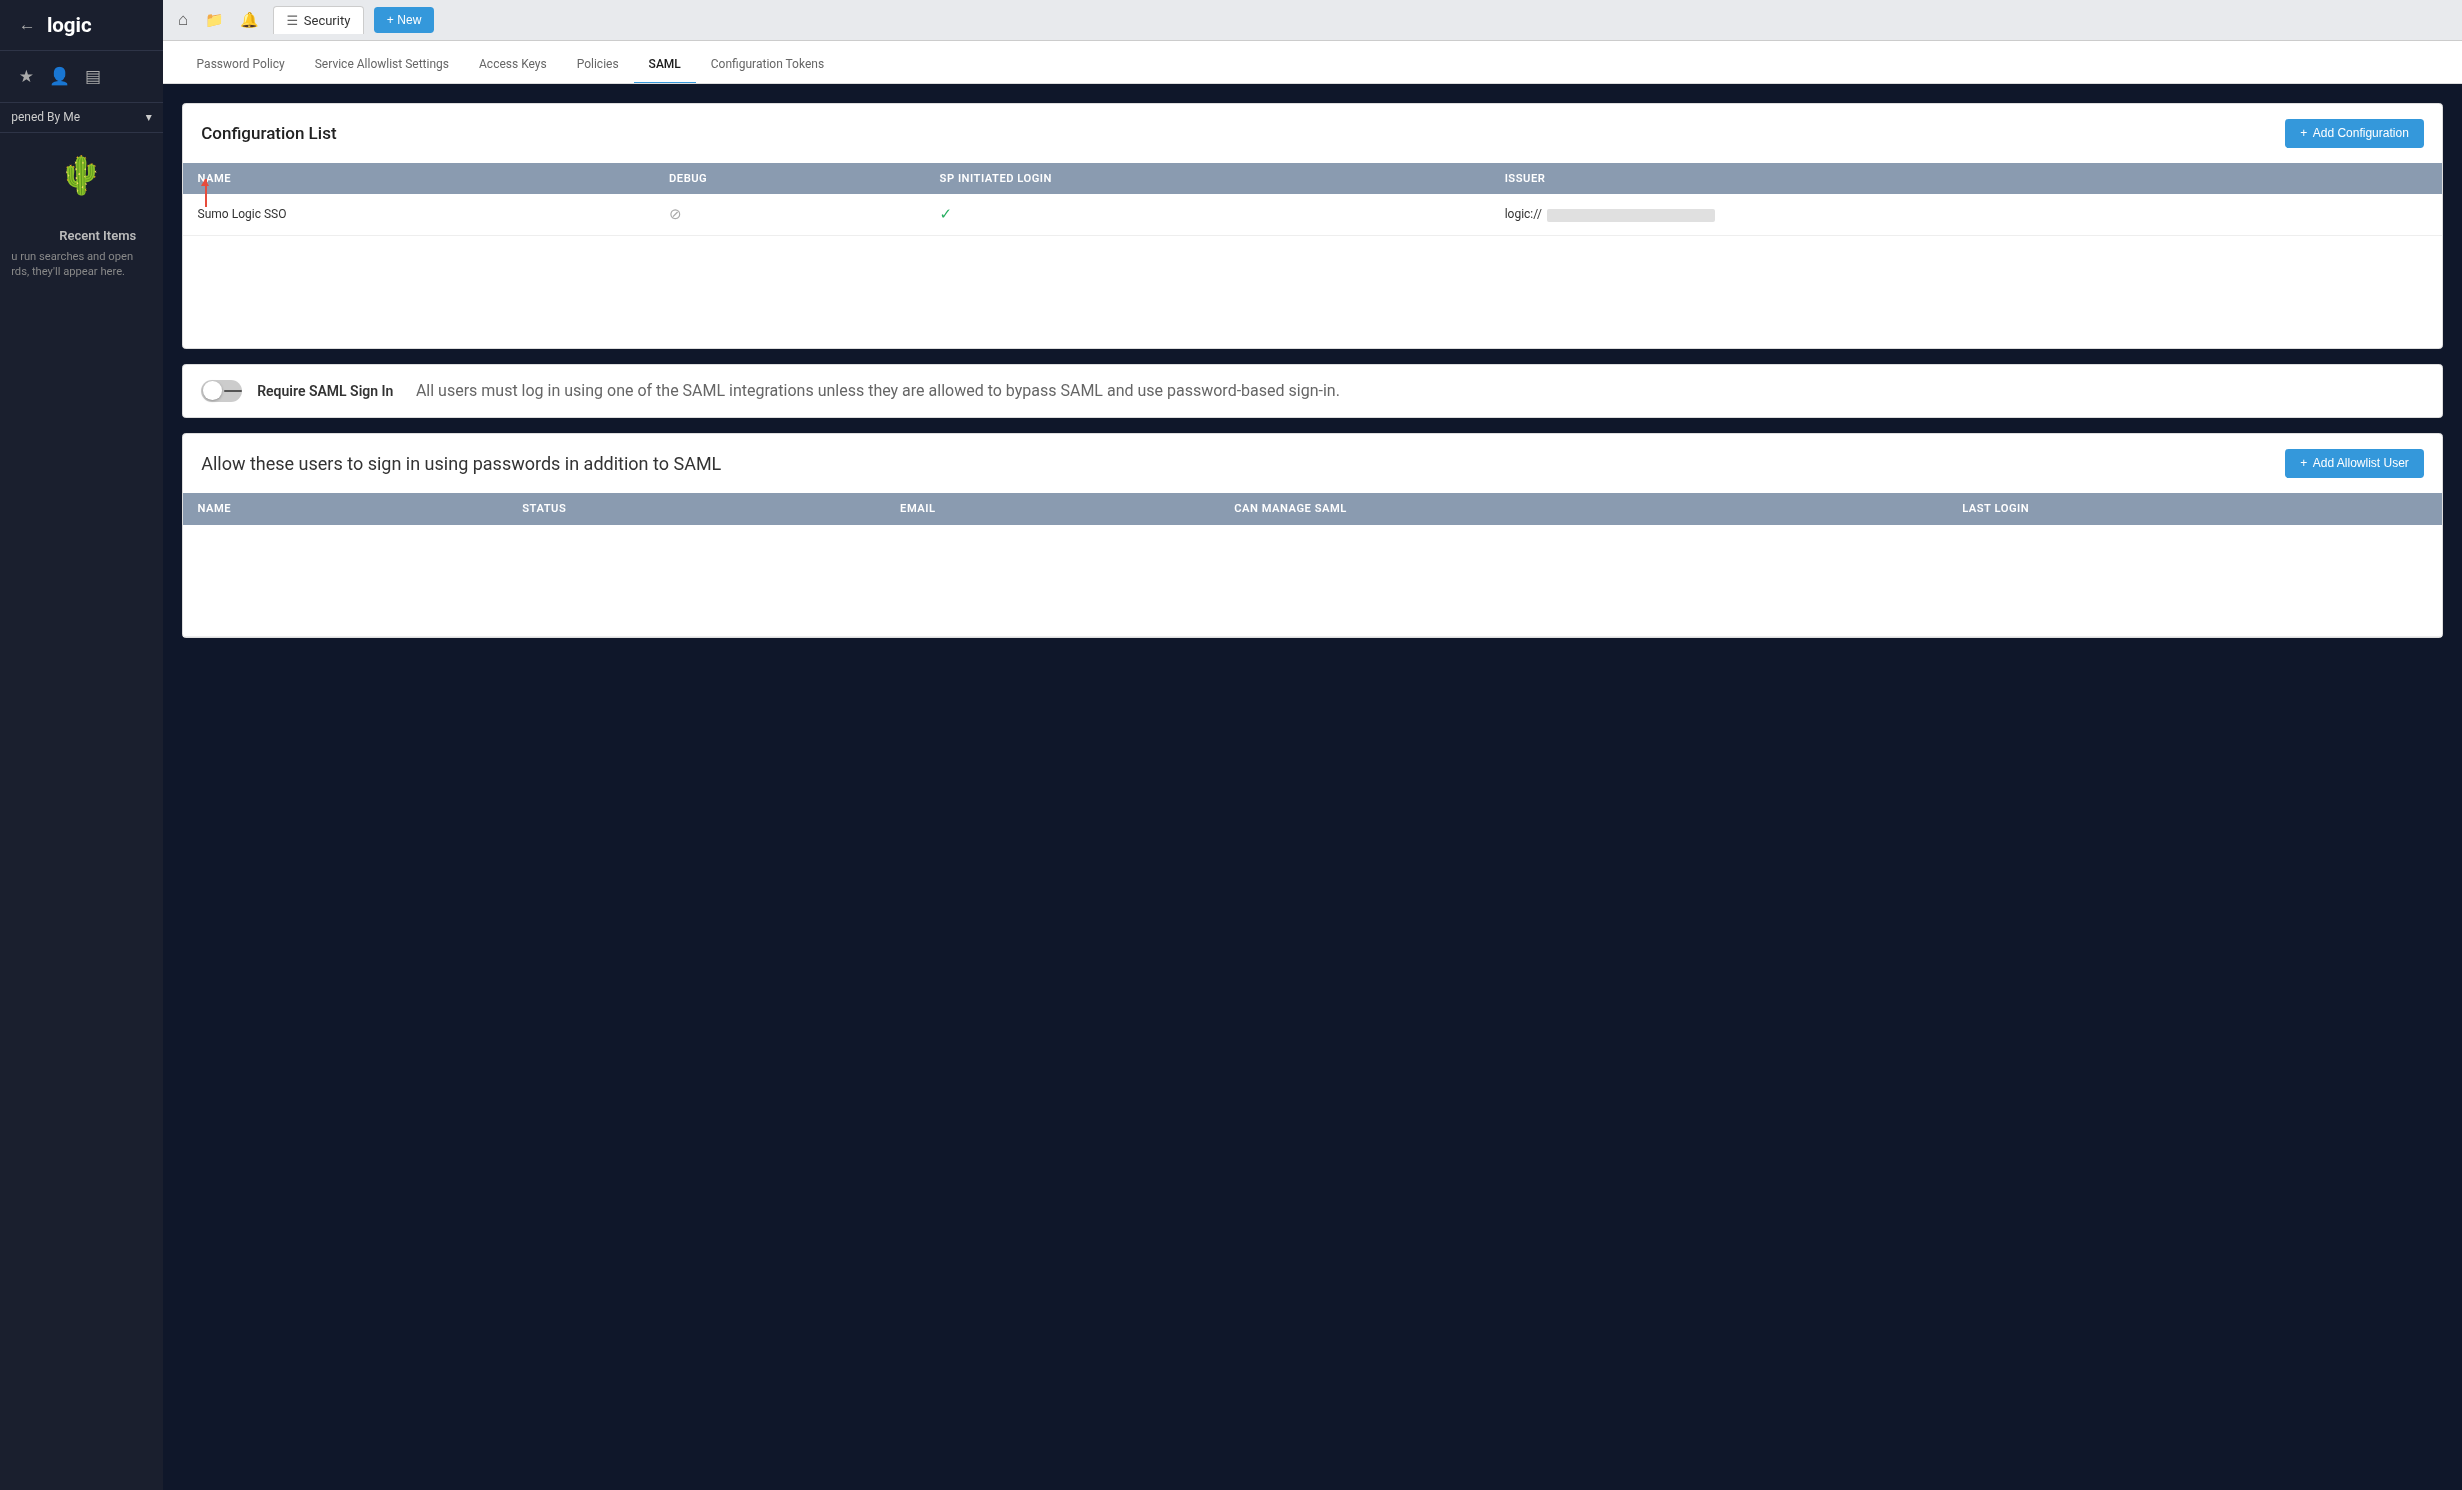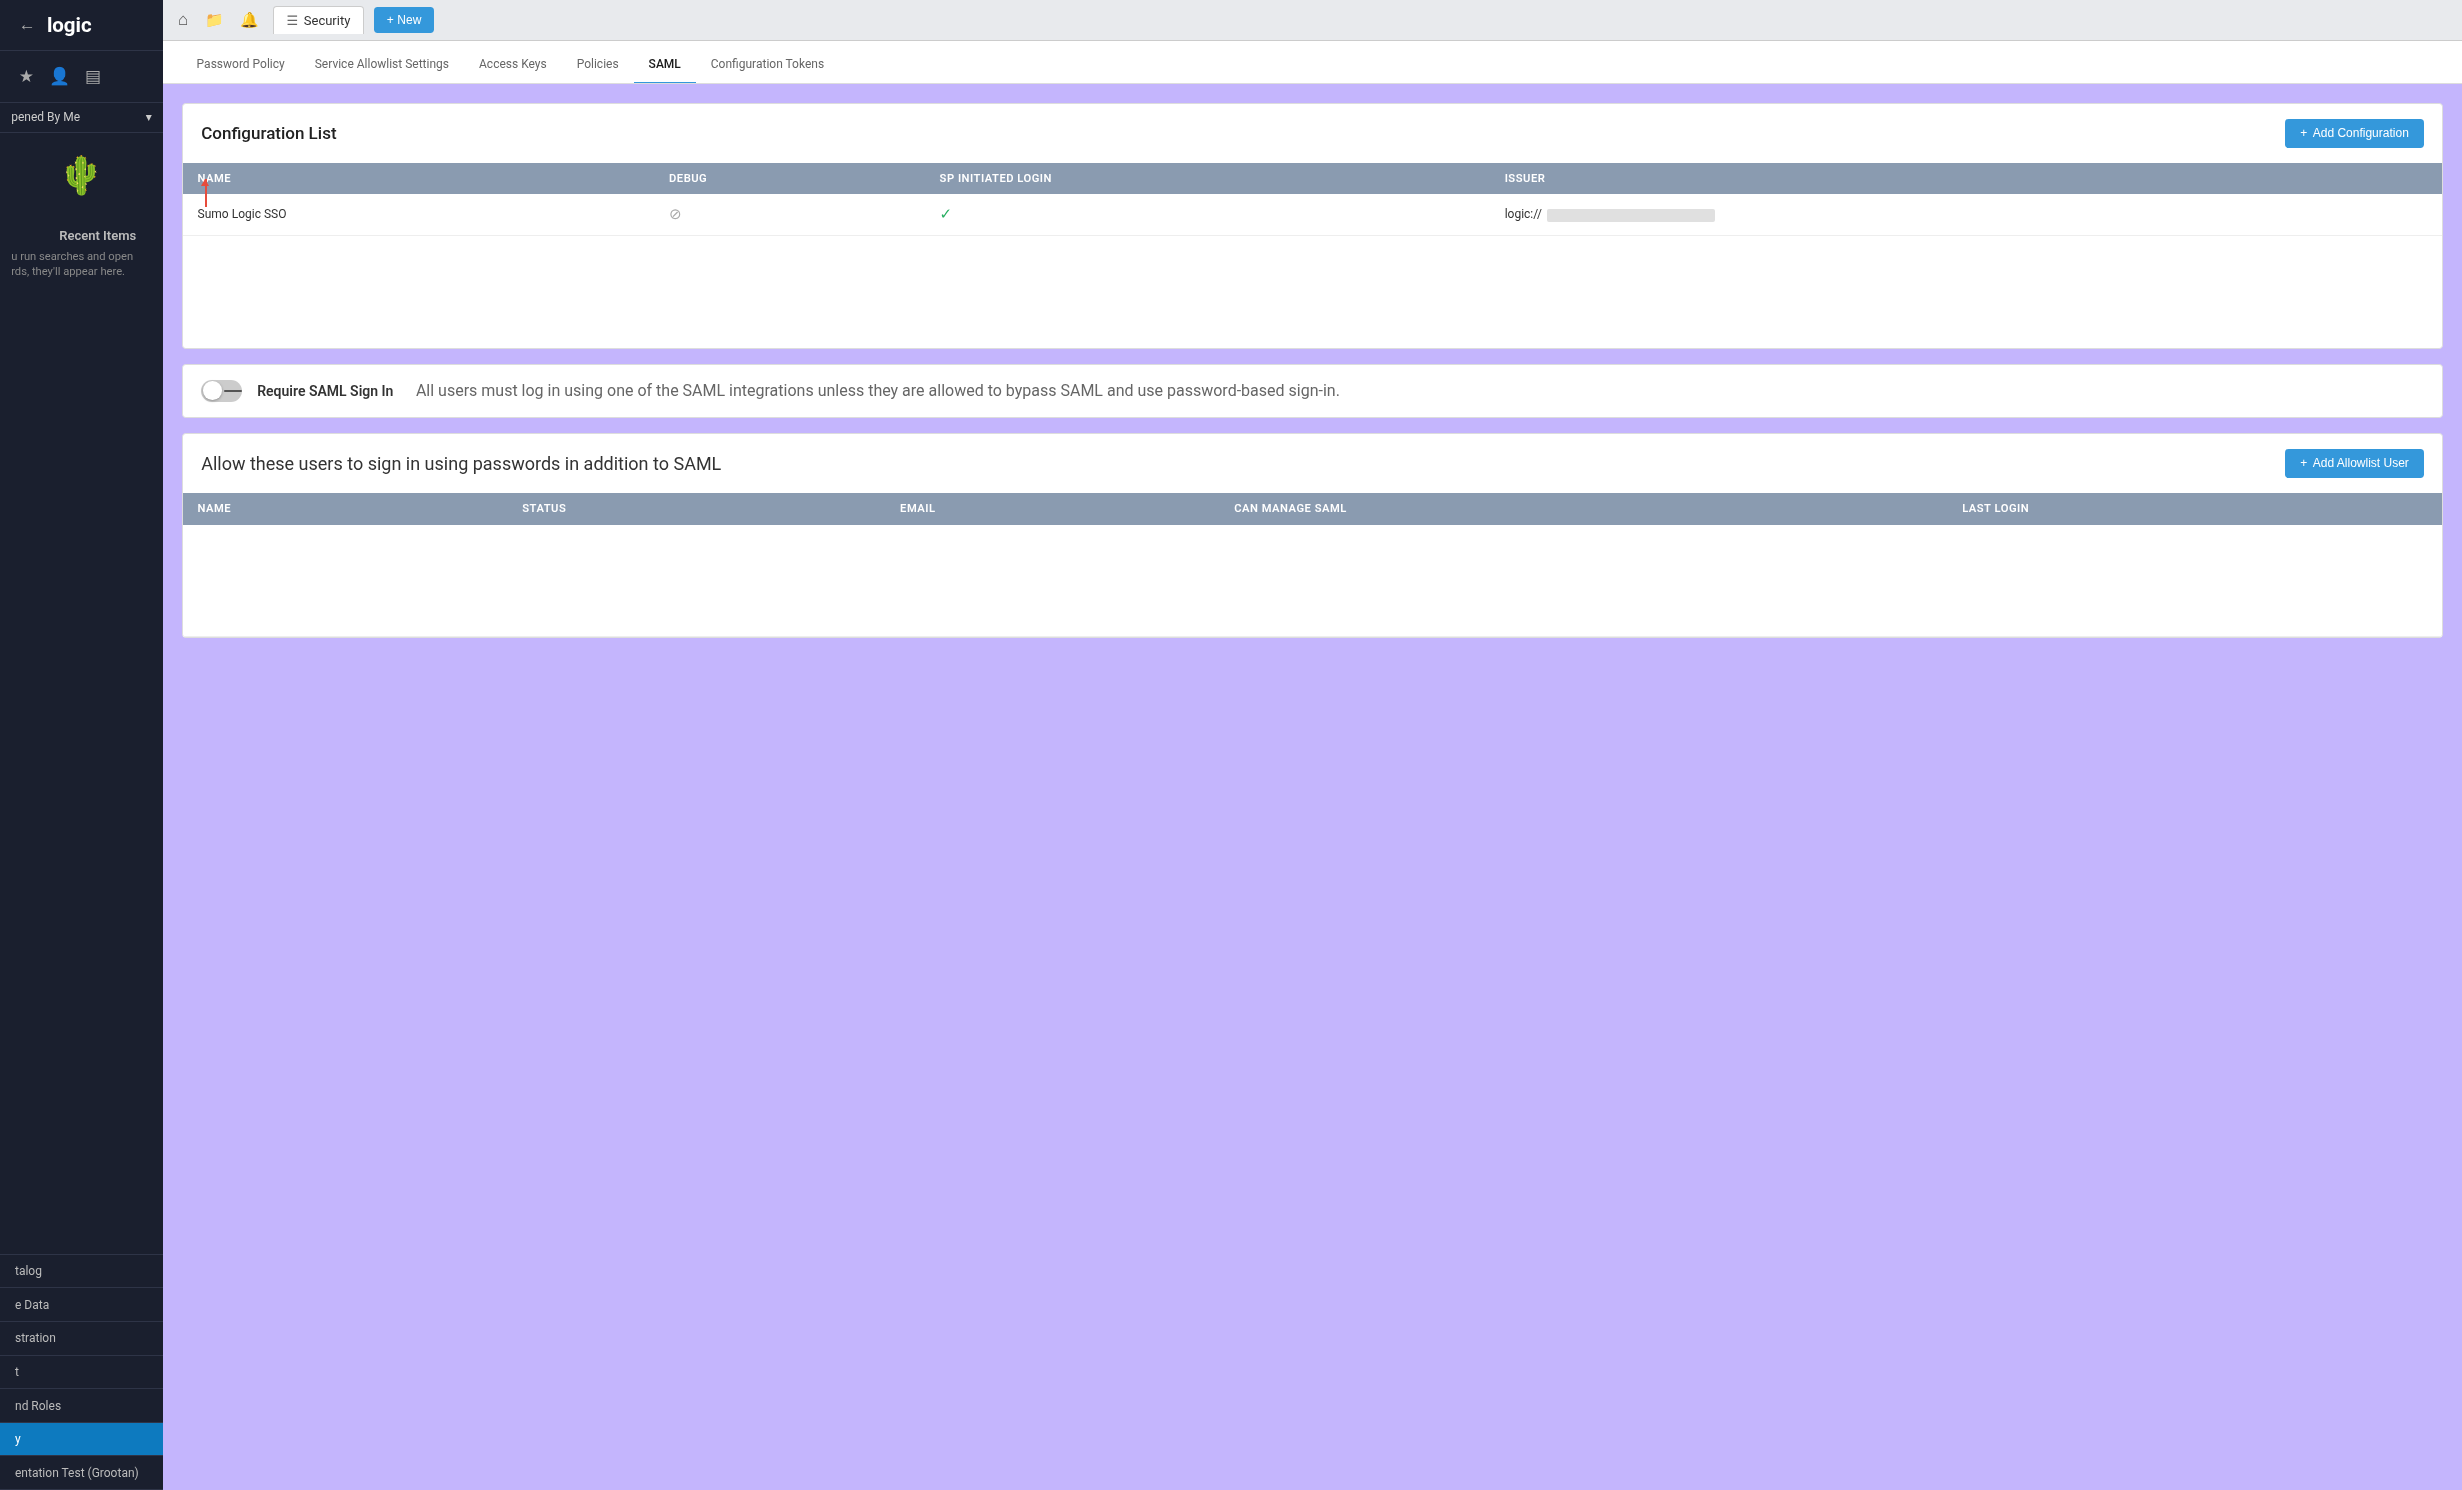--- a/index.html
+++ b/index.html
@@ -196,7 +196,7 @@
       flex: 1;
       overflow-y: auto;
       padding: 18.6px;
-      background: #c4b5fd;
+      background: #0f172a;
     }
 
     .card {

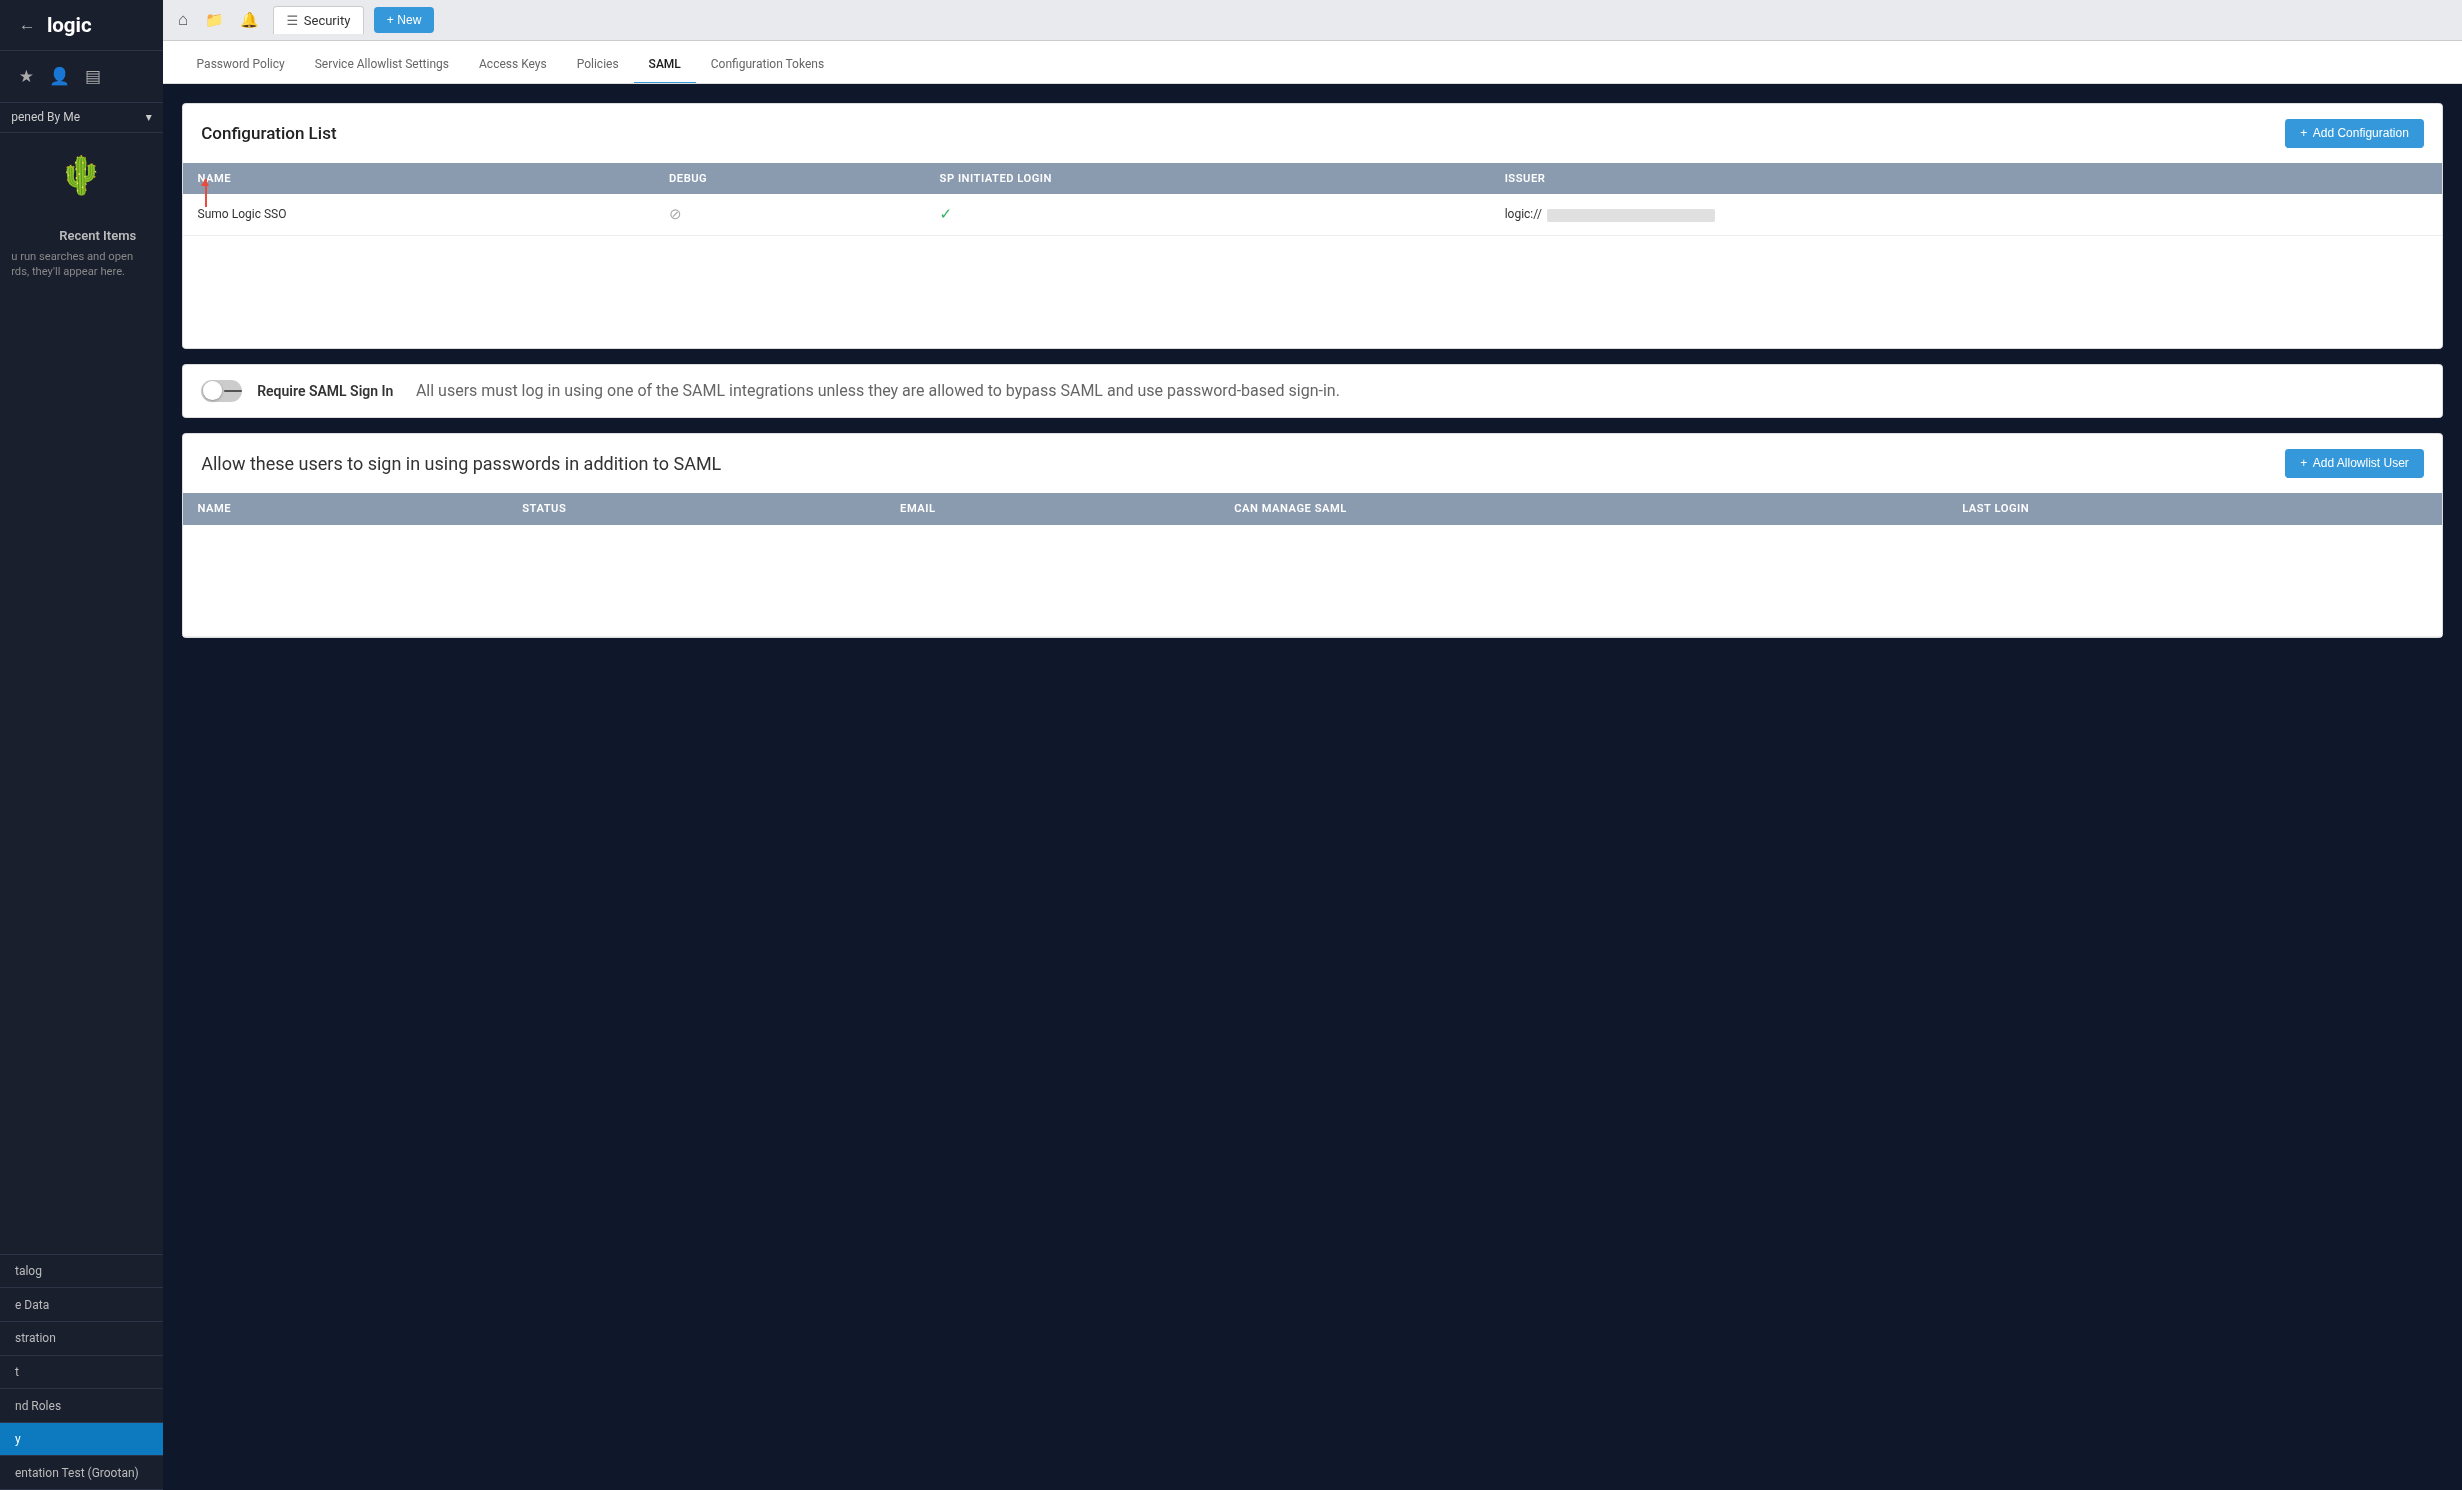--- a/index.html
+++ b/index.html
@@ -399,15 +399,6 @@
     <div class="recent-items-desc">u run searches and open rds, they'll appear here.</div>
   </div>
 
-  <div class="sidebar-nav">
-    <div class="sidebar-nav-item">talog</div>
-    <div class="sidebar-nav-item">e Data</div>
-    <div class="sidebar-nav-item">stration</div>
-    <div class="sidebar-nav-item">t</div>
-    <div class="sidebar-nav-item">nd Roles</div>
-    <div class="sidebar-nav-item active">y</div>
-    <div class="sidebar-nav-item">entation Test (Grootan)</div>
-  </div>
 </div>
 
 <div class="main">

